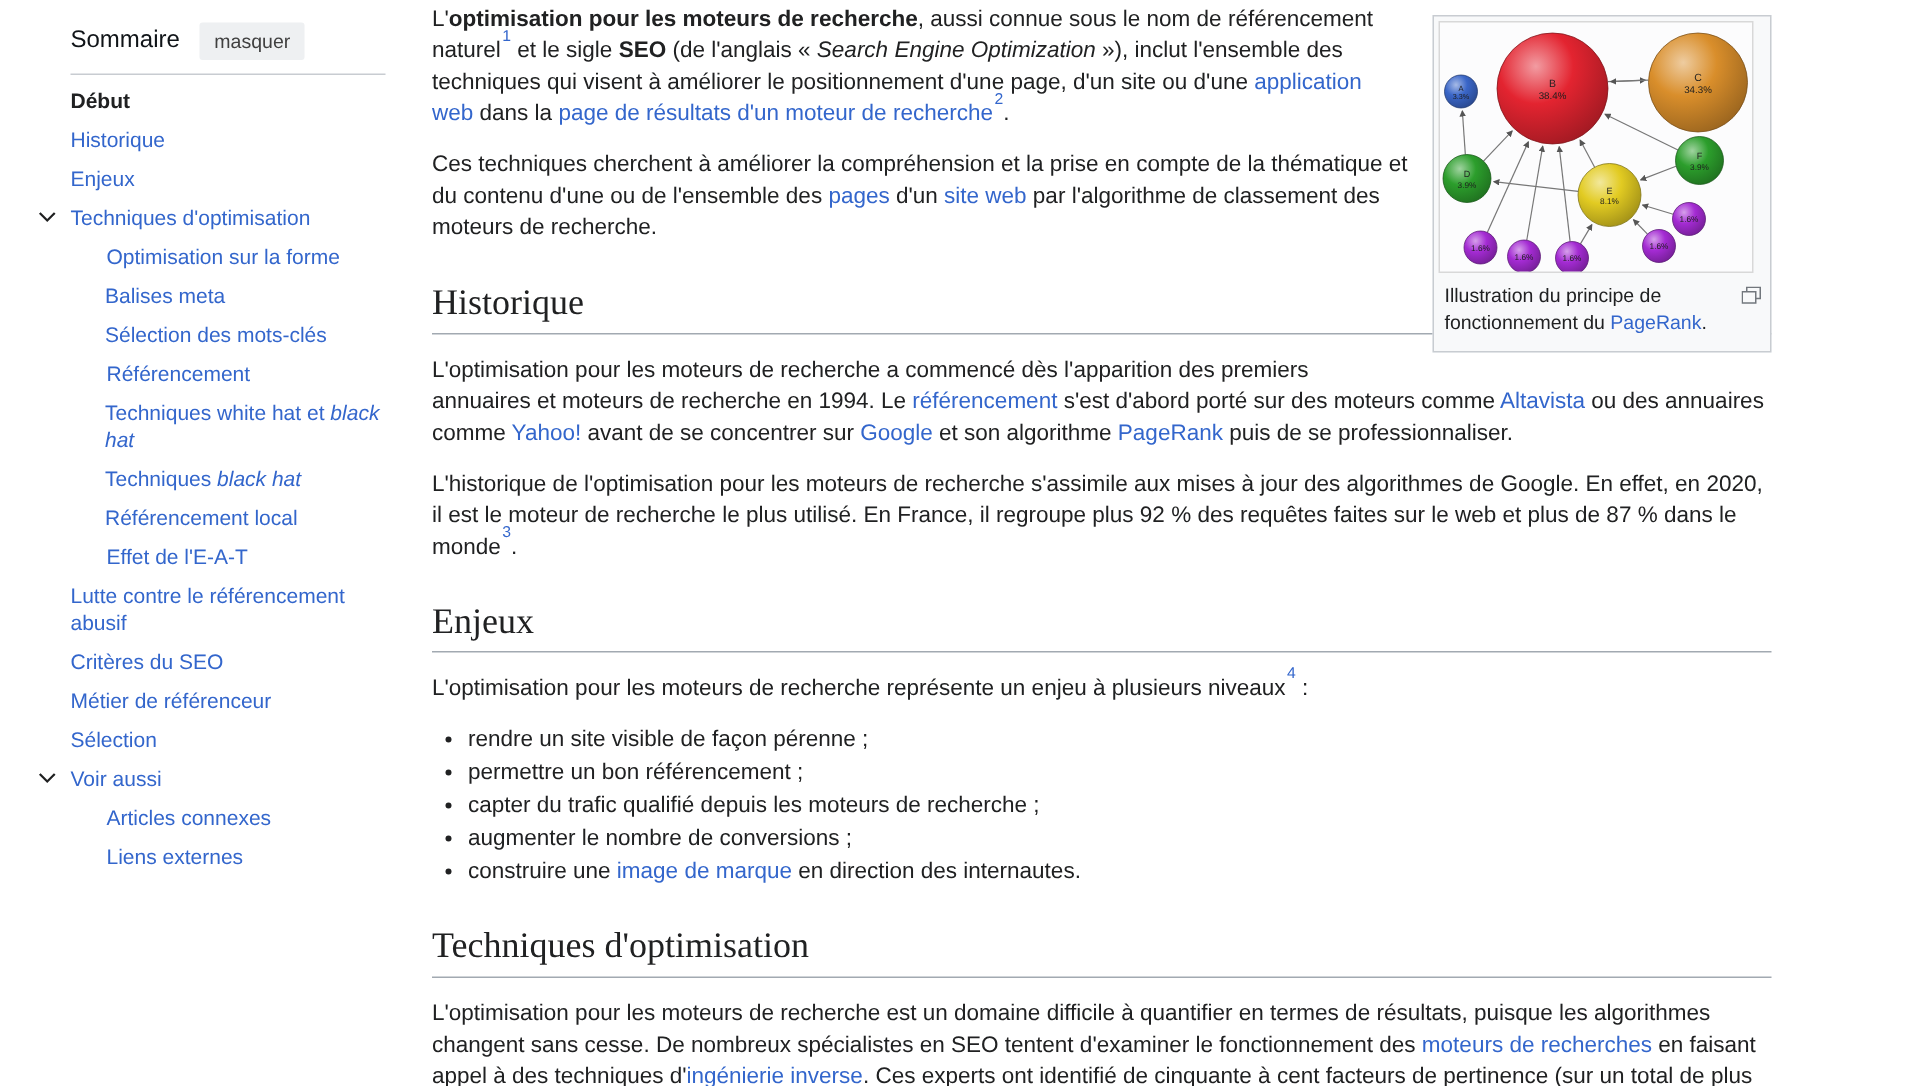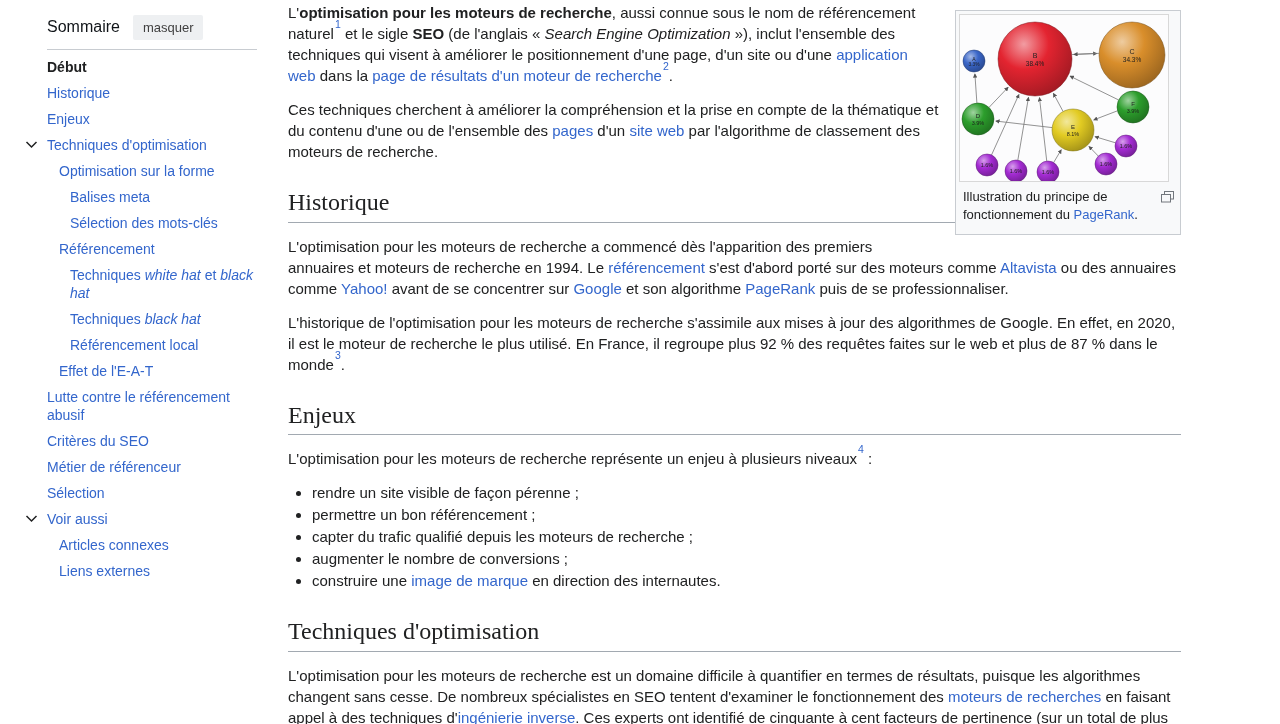--- a/index.html
+++ b/index.html
@@ -20,7 +20,7 @@
               color:#3366cc; cursor:pointer; }
   .toc-item.plain { color:#202122; cursor:default; }
   .toc-item.bold { font-weight:bold; }
-  .toc-item.lvl2 { margin-left:12px; }
+  .toc-item.lvl2 { margin-left:24px; }
   .toc-item.lvl3 { margin-left:23px; }
   .toc-chevron { position:absolute; left:-23px; top:5px; width:15px; height:15px; }
   

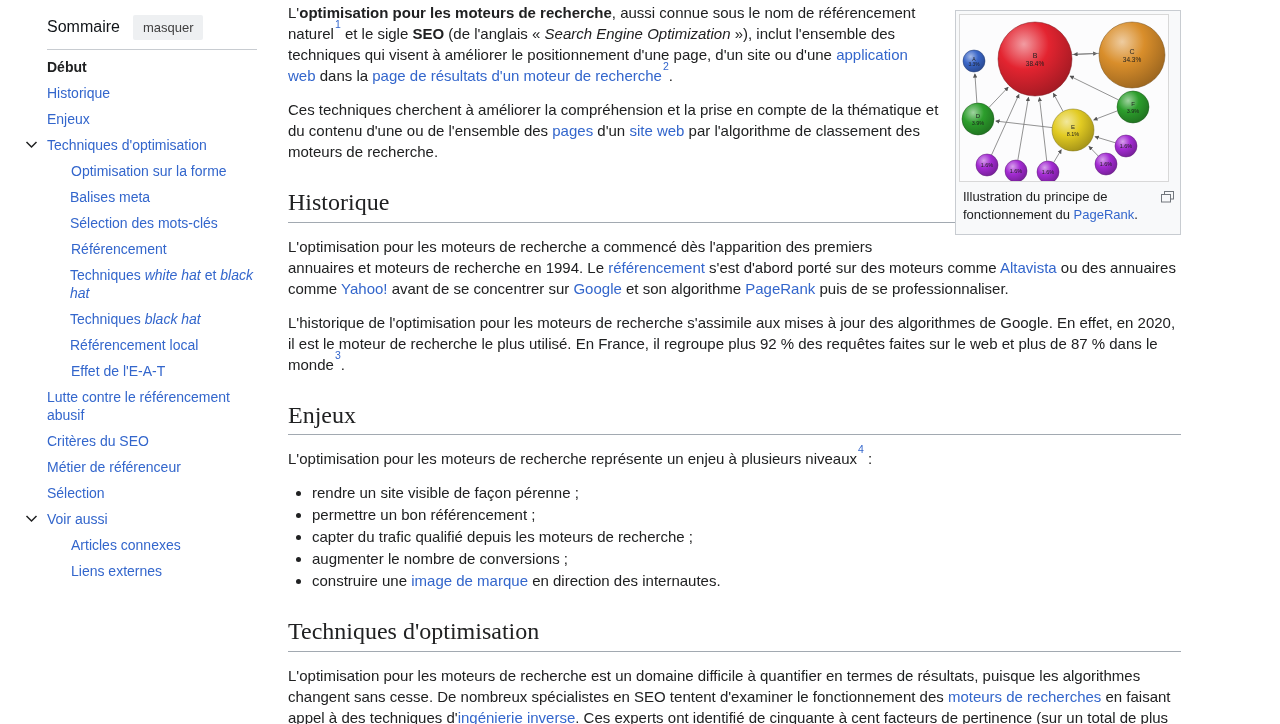--- a/index.html
+++ b/index.html
@@ -69,7 +69,7 @@
         <div class="toc-item lvl3"><span><span>Balises meta</span></span></div>
         <div class="toc-item lvl3"><span><span>Sélection des mots-clés</span></span></div>
         <div class="toc-item lvl2"><span><span>Référencement</span></span></div>
-        <div class="toc-item lvl3"><span><span>Techniques </span><span style="font-style: italic;">white hat</span><span> et </span><span style="font-style: italic;">black hat</span></span></div>
+        <div class="toc-item lvl3"><span><span>Techniques </span><span style="">white hat</span><span> et </span><span style="font-style: italic;">black hat</span></span></div>
         <div class="toc-item lvl3"><span><span>Techniques </span><span style="font-style: italic;">black hat</span></span></div>
         <div class="toc-item lvl3"><span><span>Référencement local</span></span></div>
         <div class="toc-item lvl2"><span><span>Effet de l'E-A-T</span></span></div>

